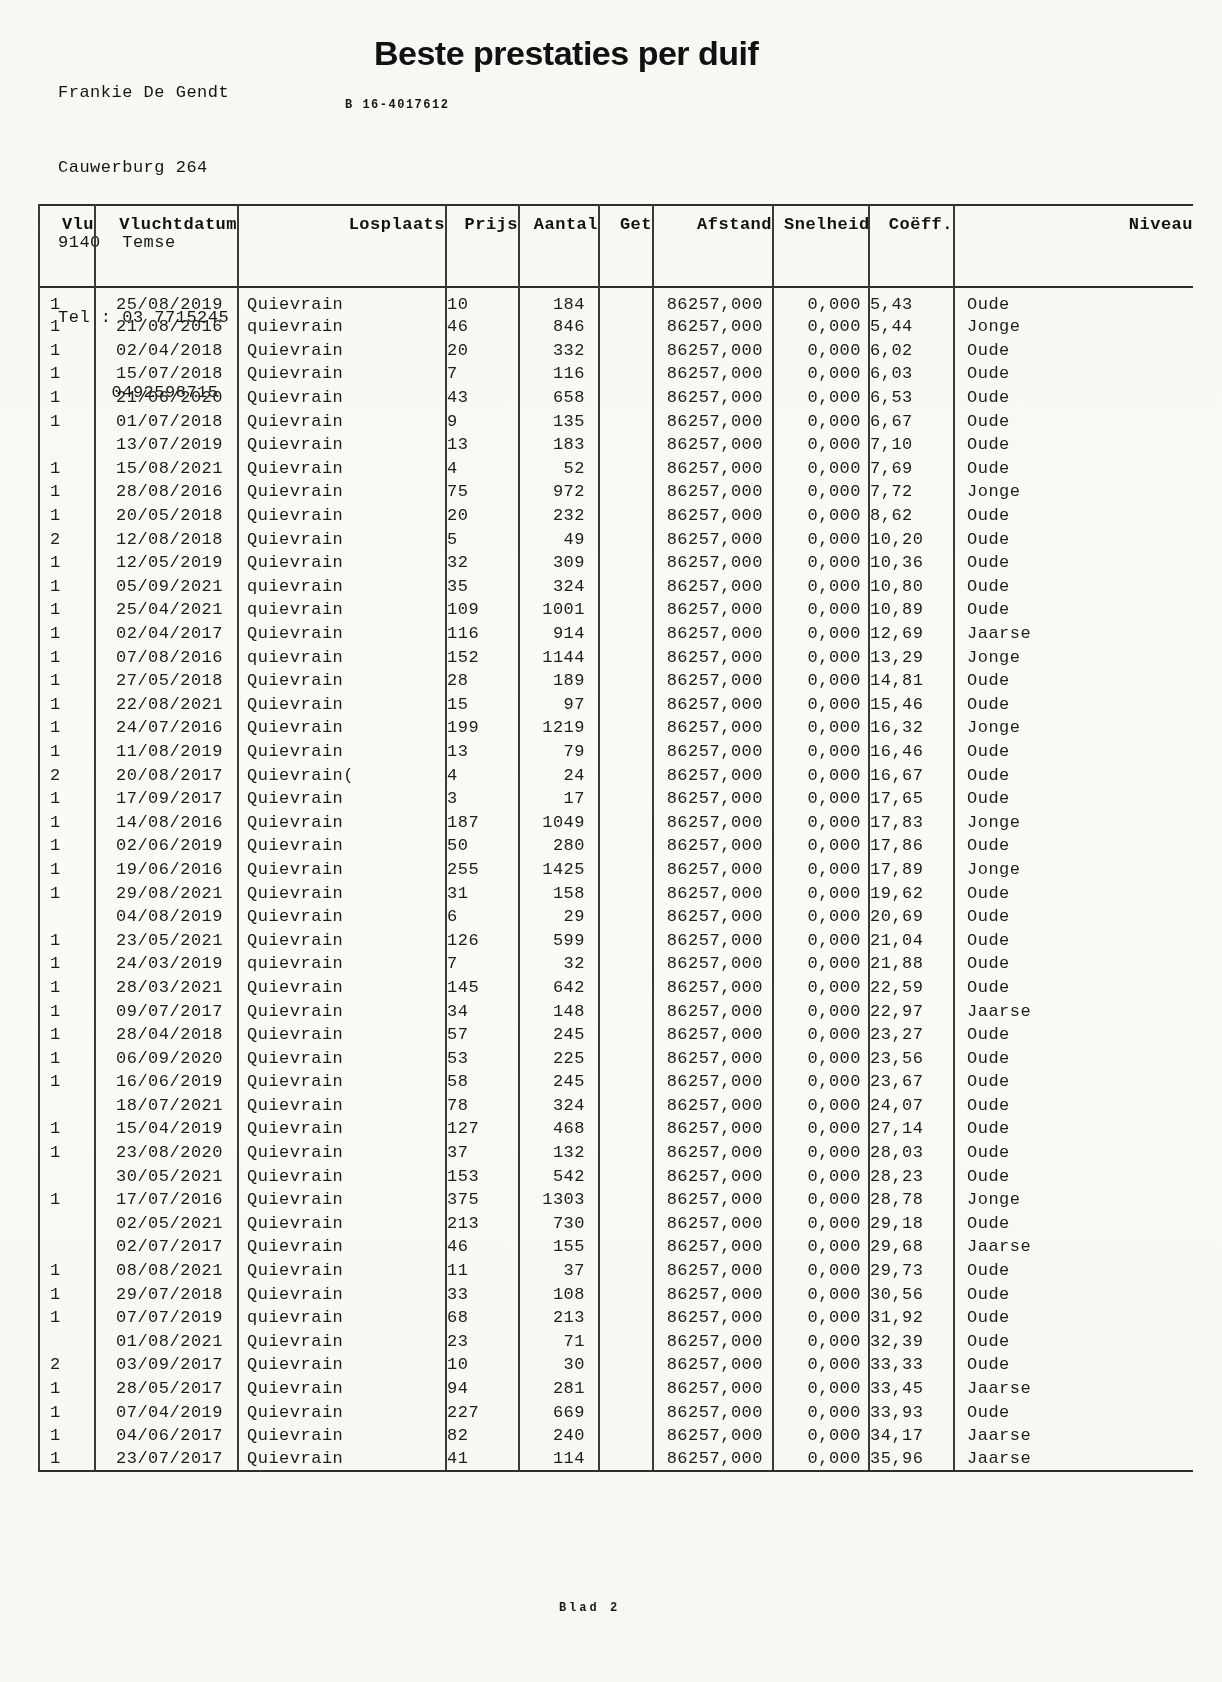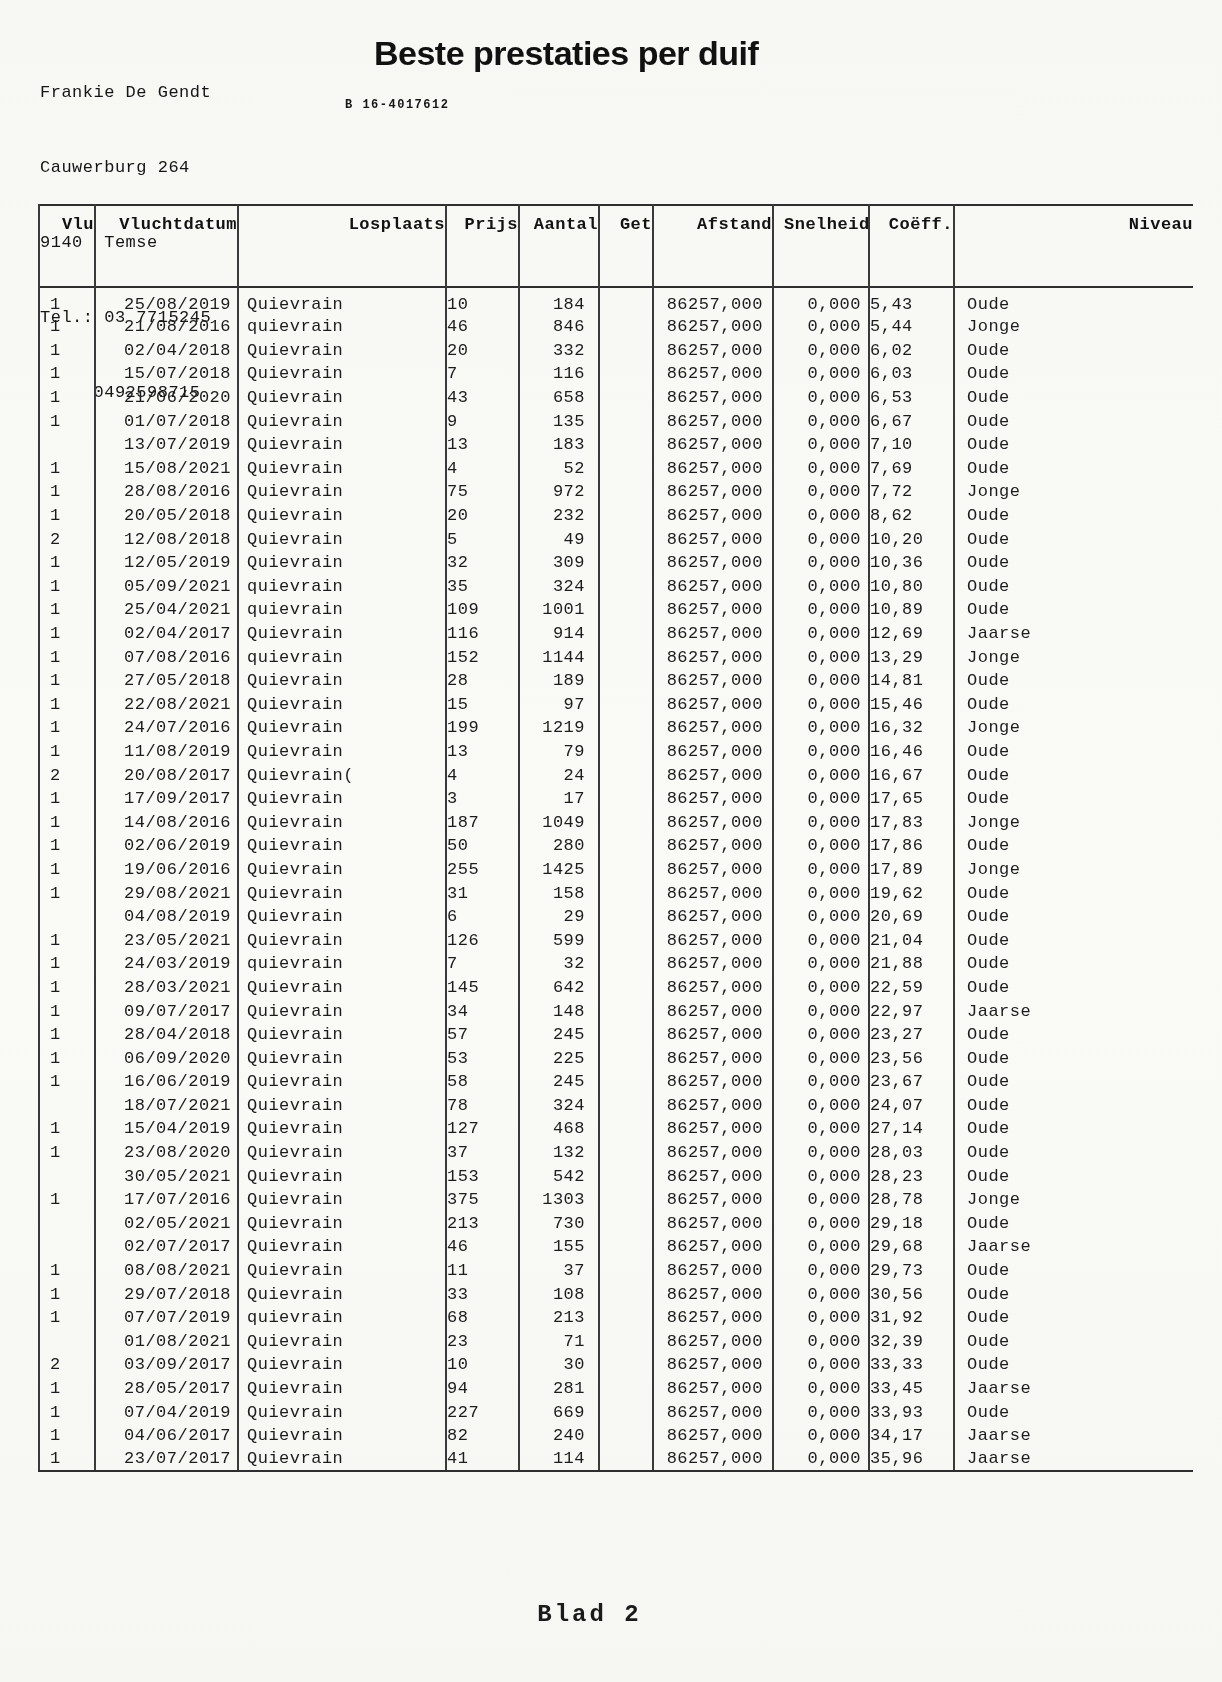--- a/index.html
+++ b/index.html
@@ -18,7 +18,7 @@
   
   .sender {
     position: absolute;
-    left: 40px;
+    left: 58px;
     top: 30px;
     font-size: 17px;
     line-height: 25px;

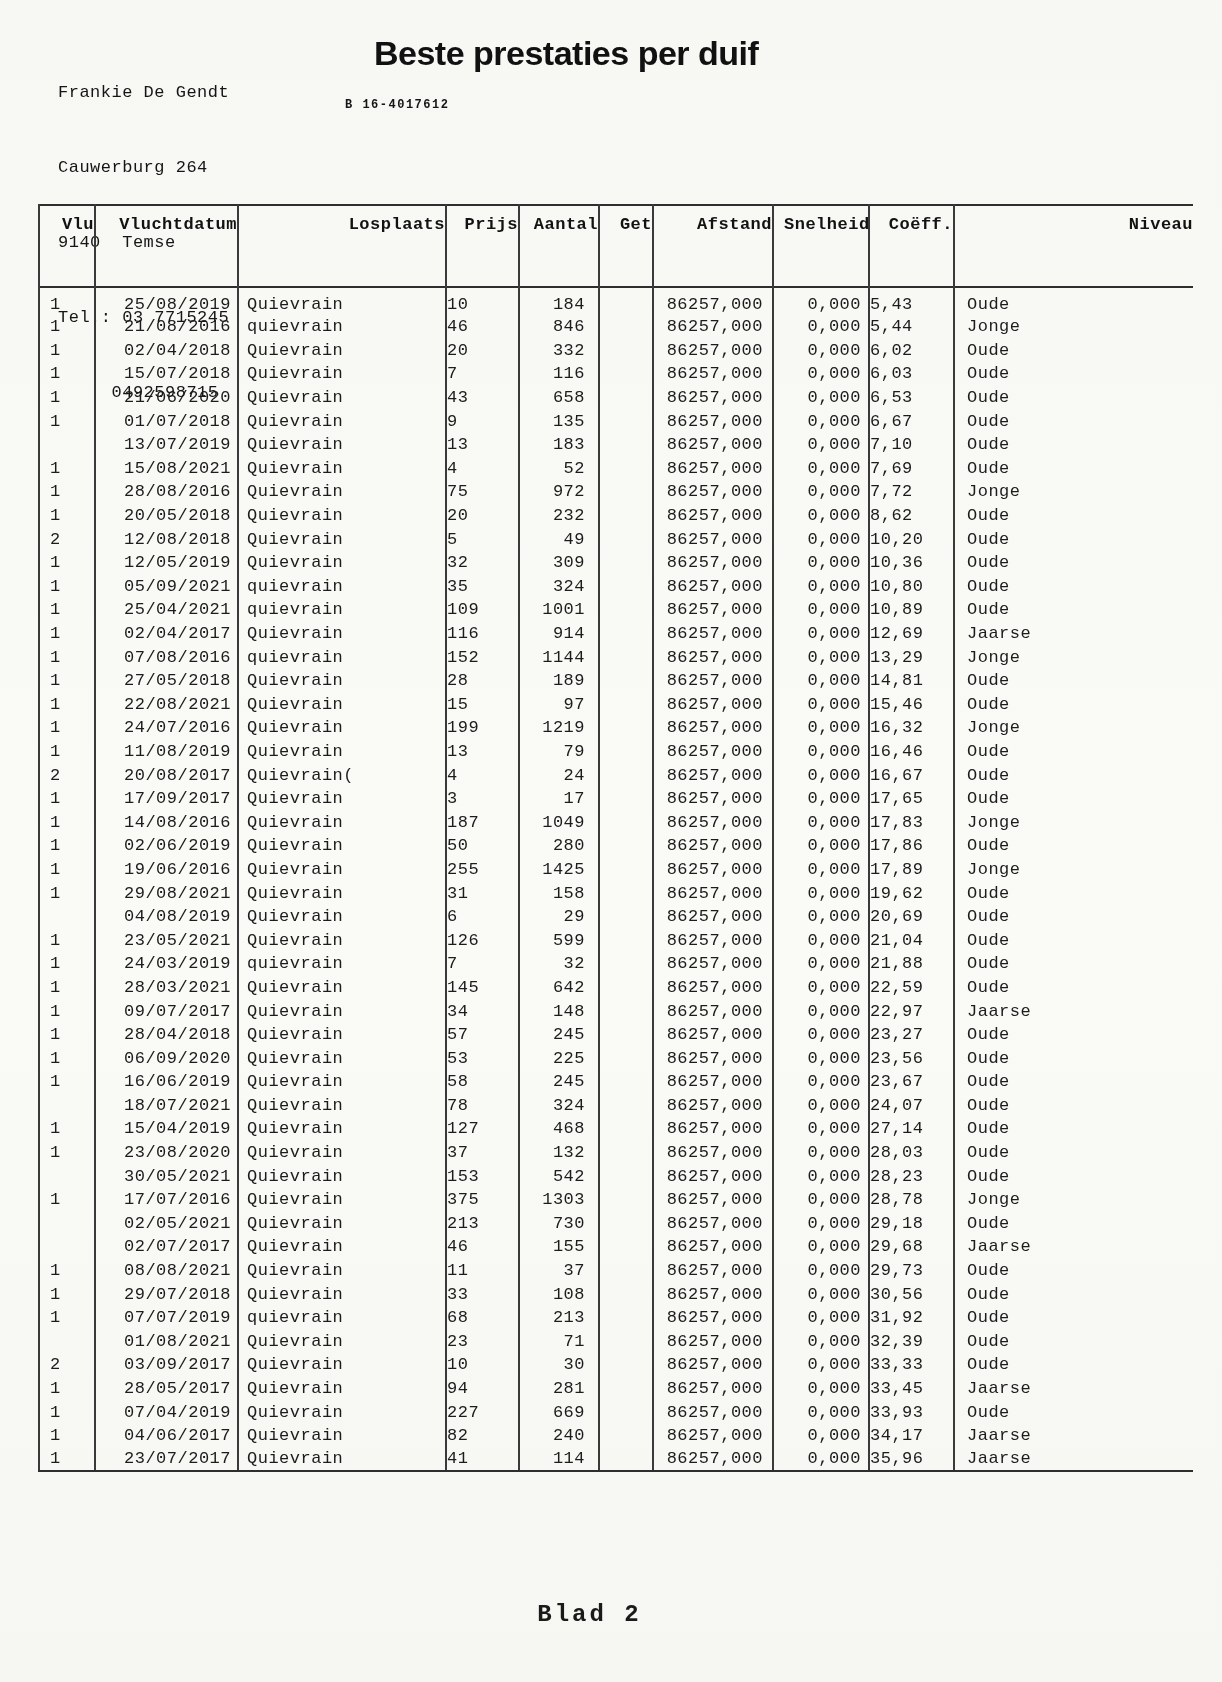--- a/index.html
+++ b/index.html
@@ -102,7 +102,7 @@
   th.h9 { padding-left: 13px; }
 
   td.c0 { padding-left: 10px; text-align: left; }
-  td.c1 { padding-left: 28px; text-align: left; margin-left: 8px; }
+  td.c1 { padding-left: 20px; text-align: left; margin-left: 8px; }
   td.c2 { padding-left: 8px;  text-align: left; }
   td.c3 { padding-right: 9px;  text-align: left; }
   td.c4 { padding-right: 13px; text-align: right; }

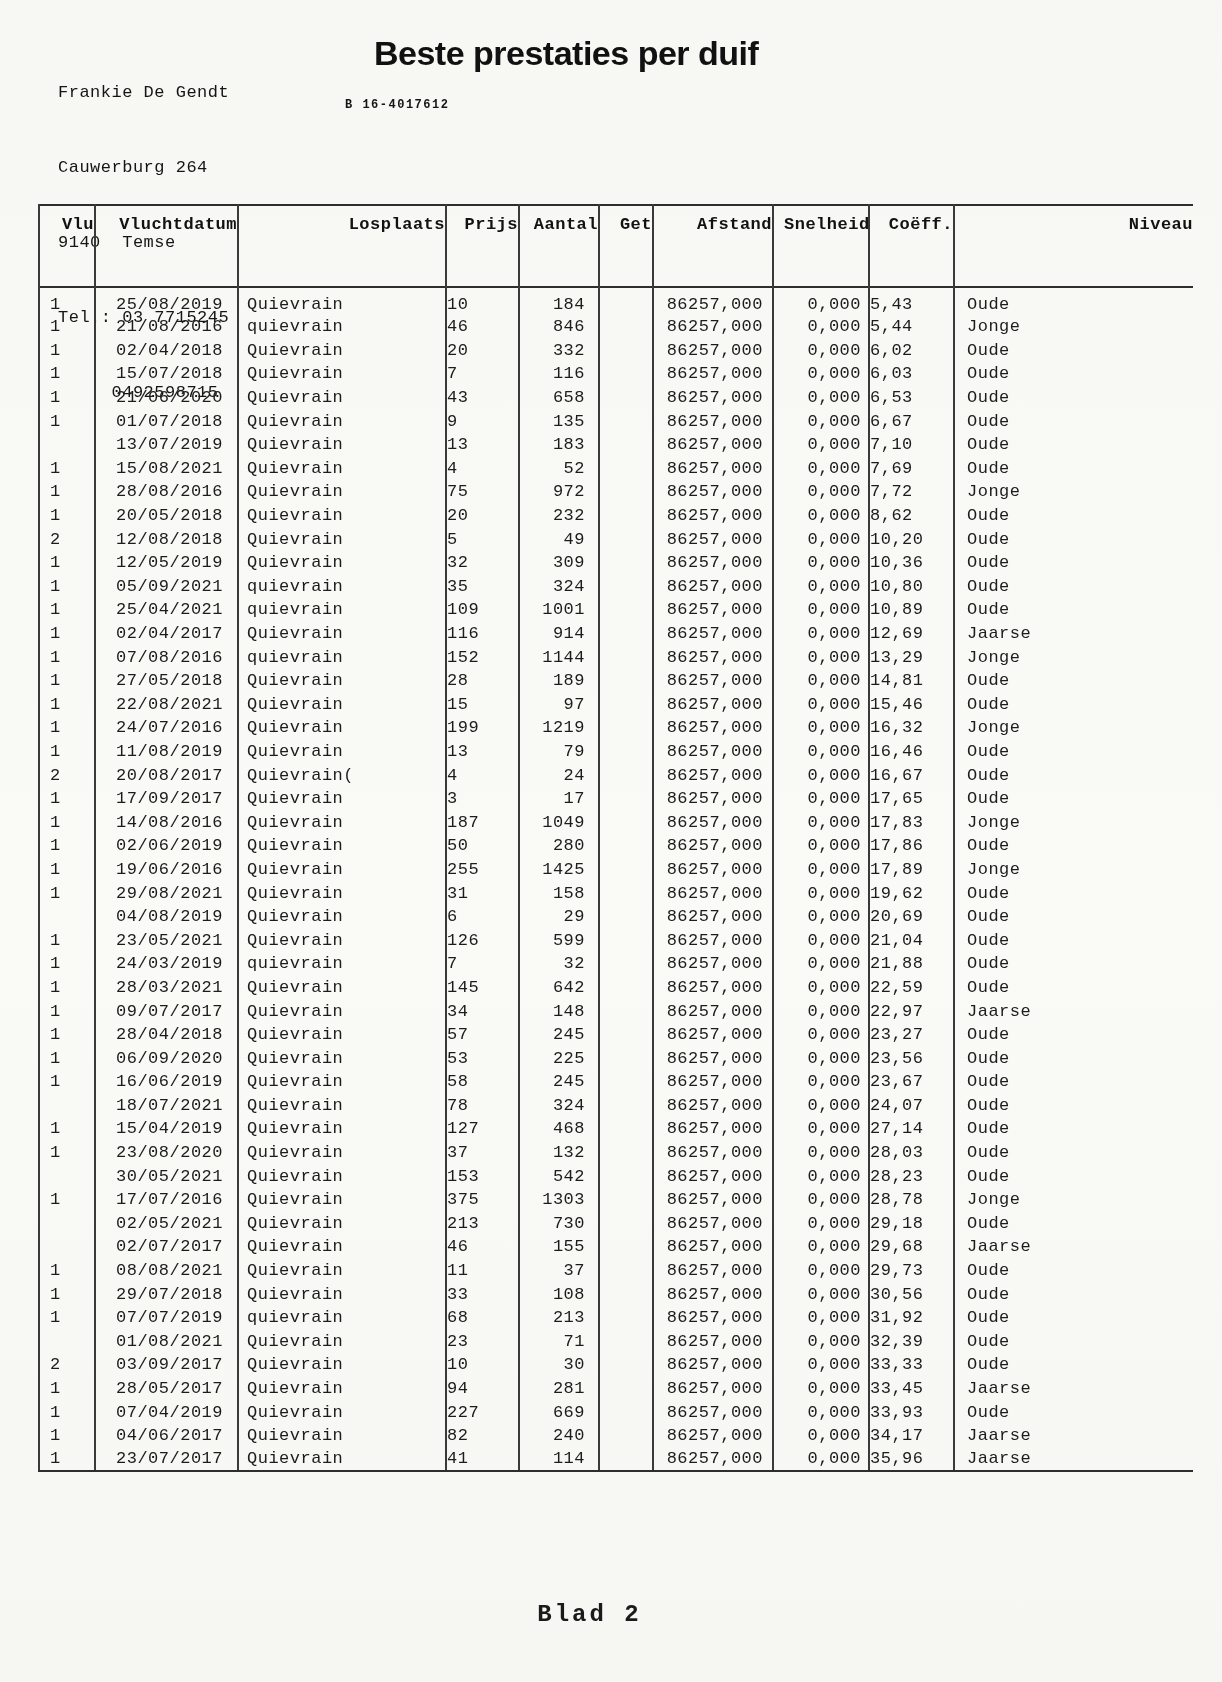--- a/index.html
+++ b/index.html
@@ -118,7 +118,7 @@
     top: 1601px;
     width: 1170px;
     text-align: center;
-    font-size: 24px;
+    font-size: 12px;
     font-weight: bold;
     letter-spacing: 3px;
     color: #1a1a1a;

